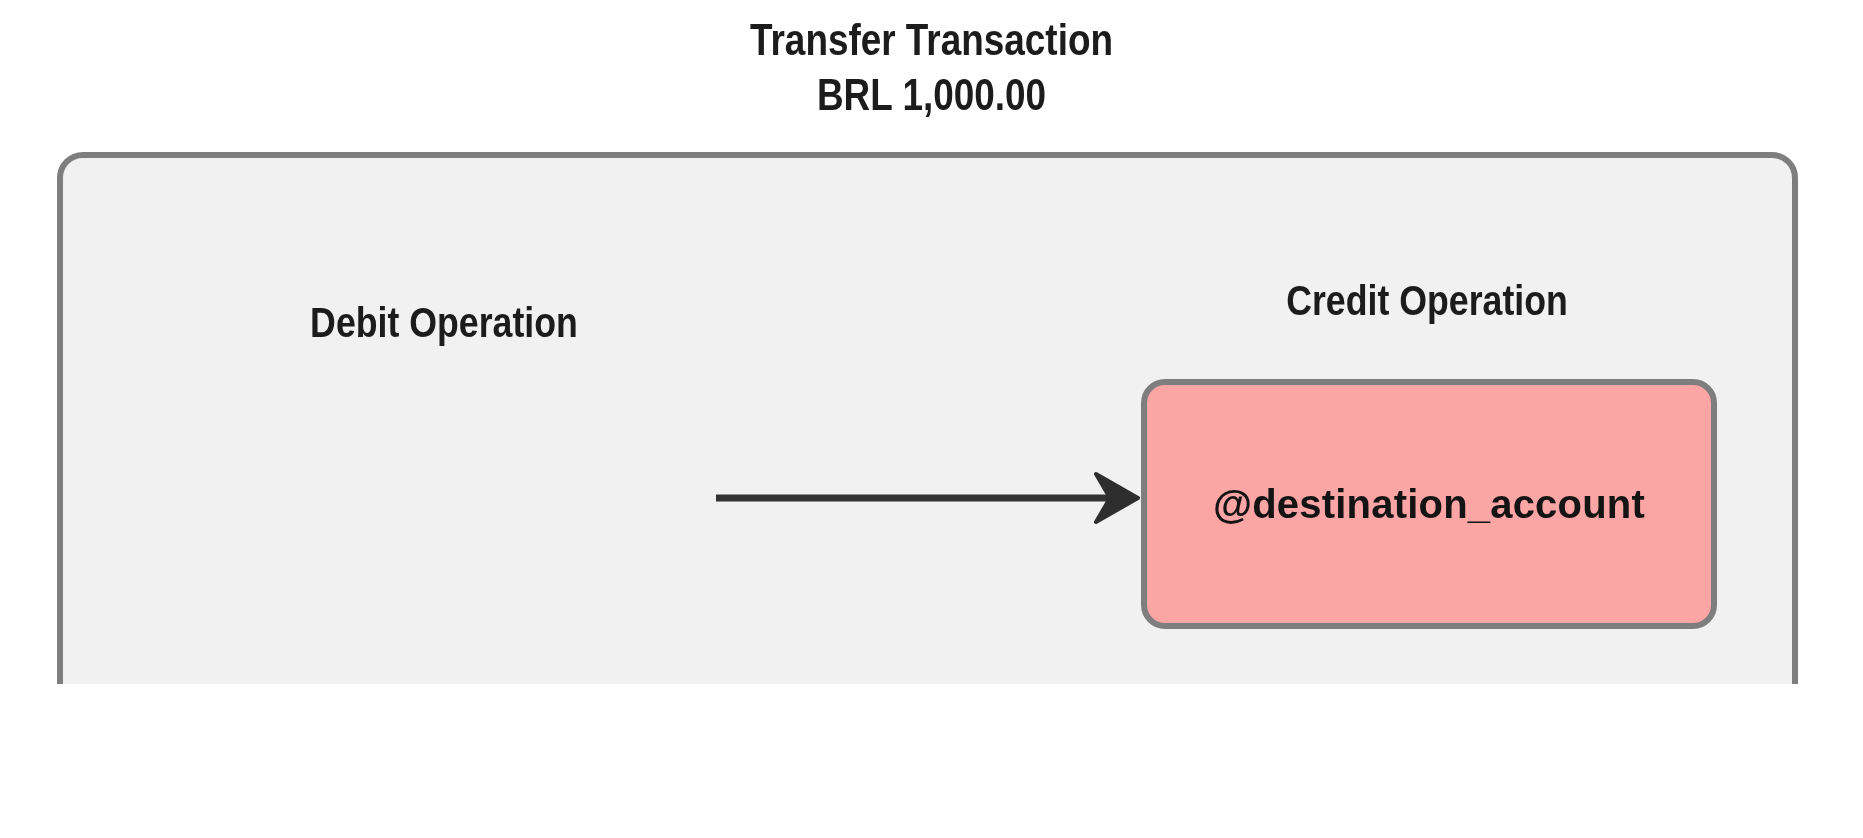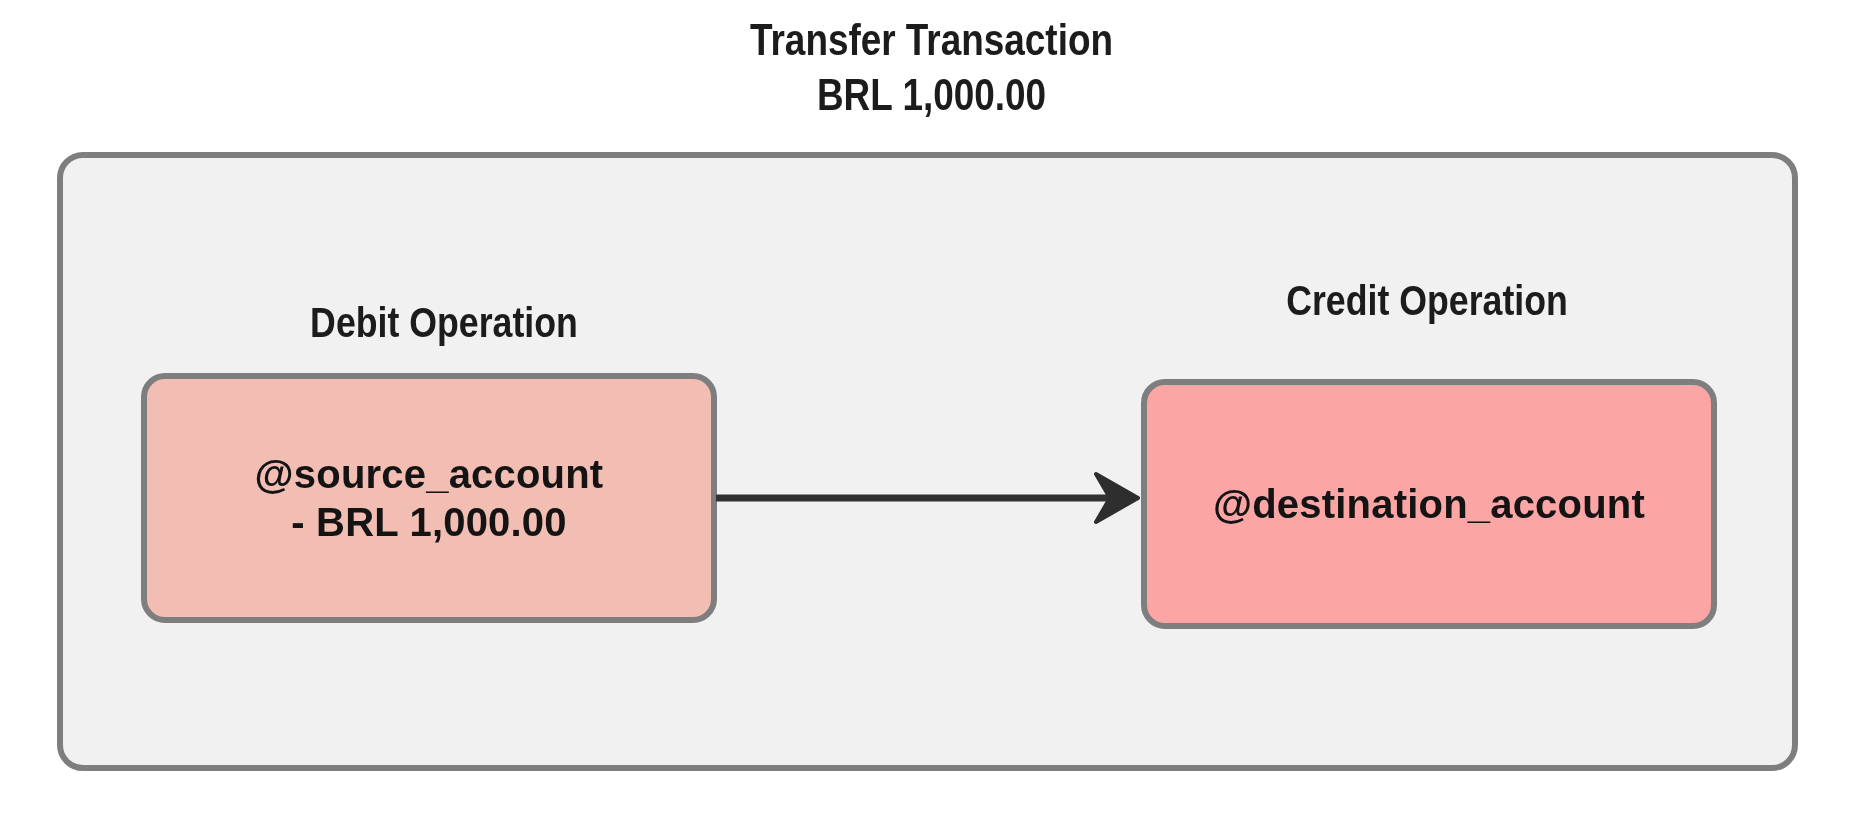--- a/index.html
+++ b/index.html
@@ -11,7 +11,7 @@
   .canvas {
     position: relative;
     width: 1863px;
-    height: 838px;
+    height: 684px;
     background: #ffffff;
     overflow: hidden;
   }

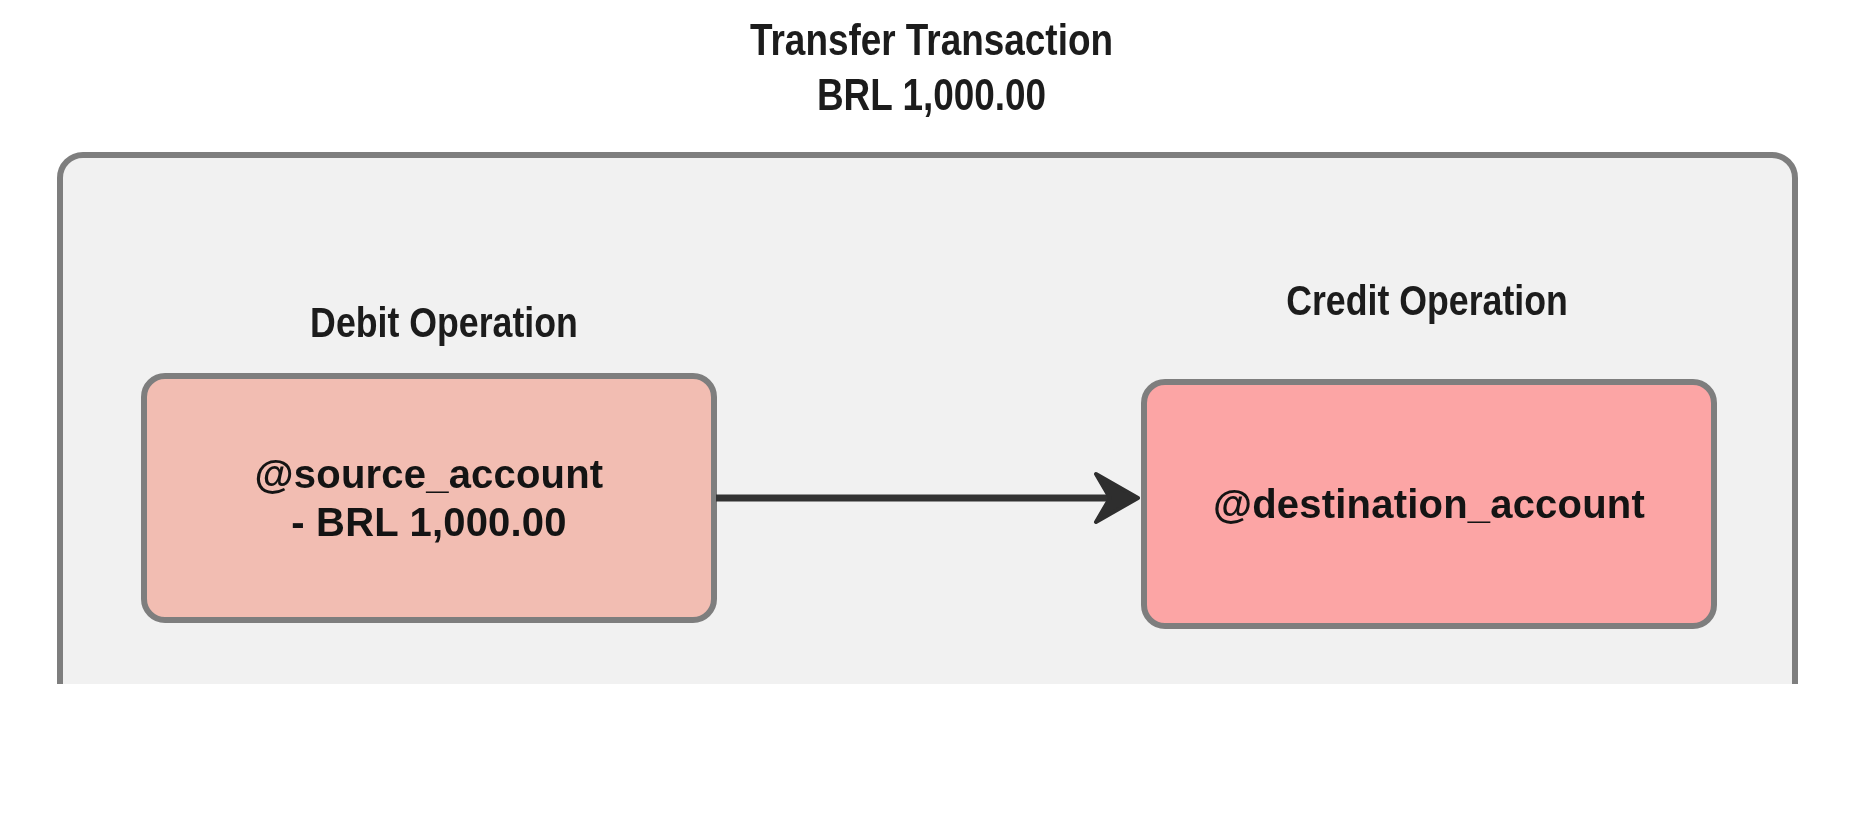--- a/index.html
+++ b/index.html
@@ -112,10 +112,6 @@
   <div class="op-label debit">Debit Operation</div>
   <div class="op-label credit">Credit Operation</div>
 
-  <div class="node debit">
-    <div>@source_account</div>
-    <div>- BRL 1,000.00</div>
-  </div>
 
   <div class="node credit">
     <div>@destination_account</div>

